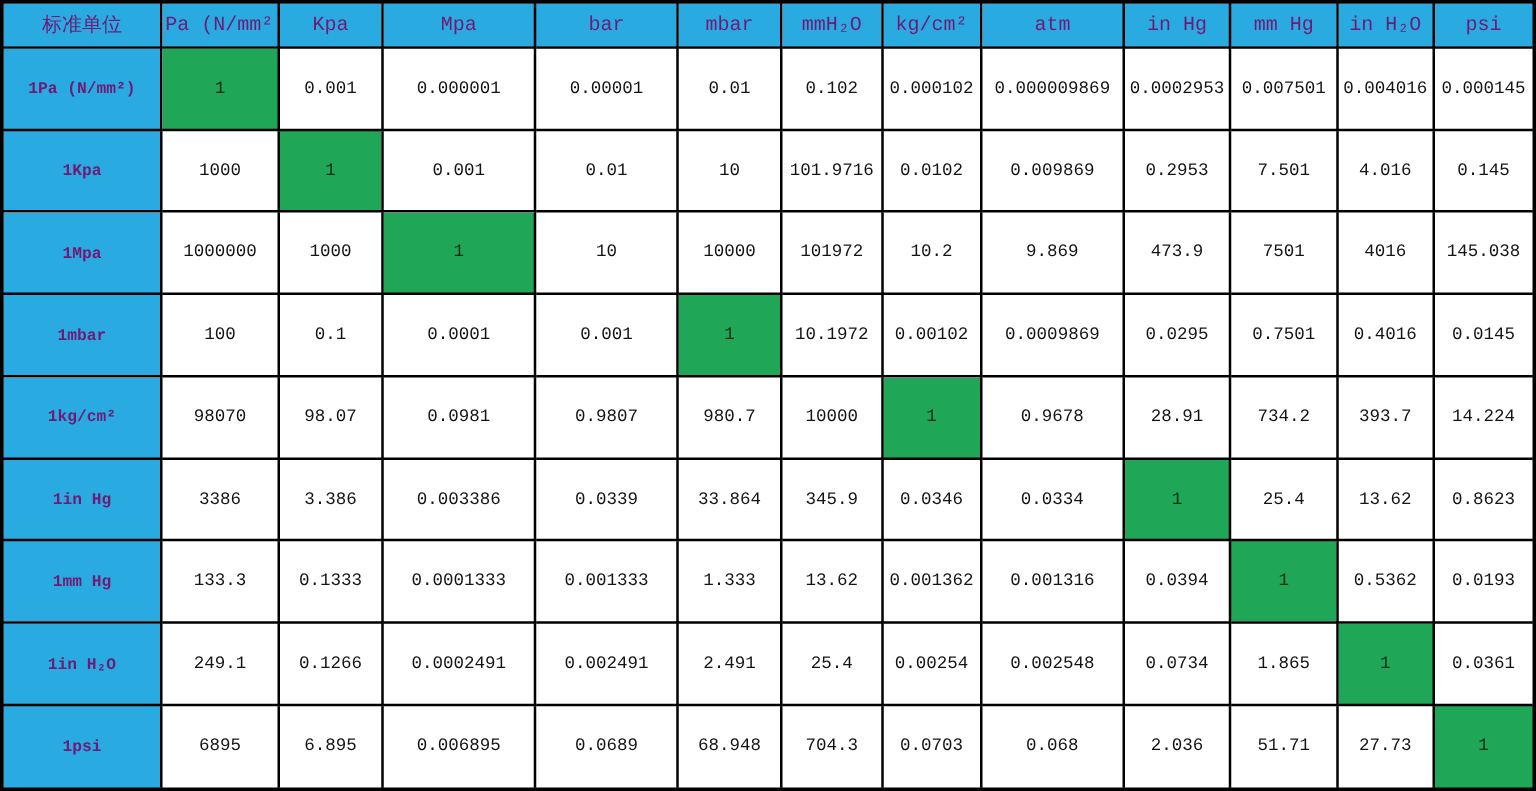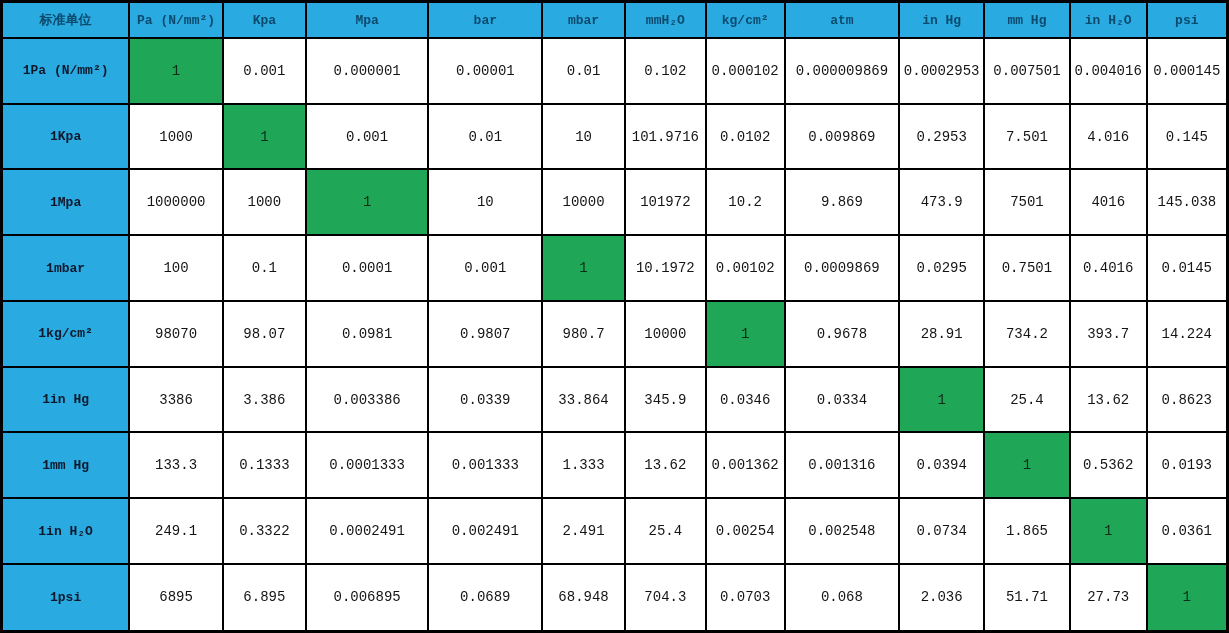--- a/index.html
+++ b/index.html
@@ -30,9 +30,9 @@
   }
   #conv thead th {
     background: #29abe2;
-    color: #0c4a6e;
-    font-size: 13px;
-    font-weight: bold;
+    color: #701a75;
+    font-size: 16px;
+    font-weight: normal;
     height: 34px;
   }
   #conv tbody th.rowlabel {

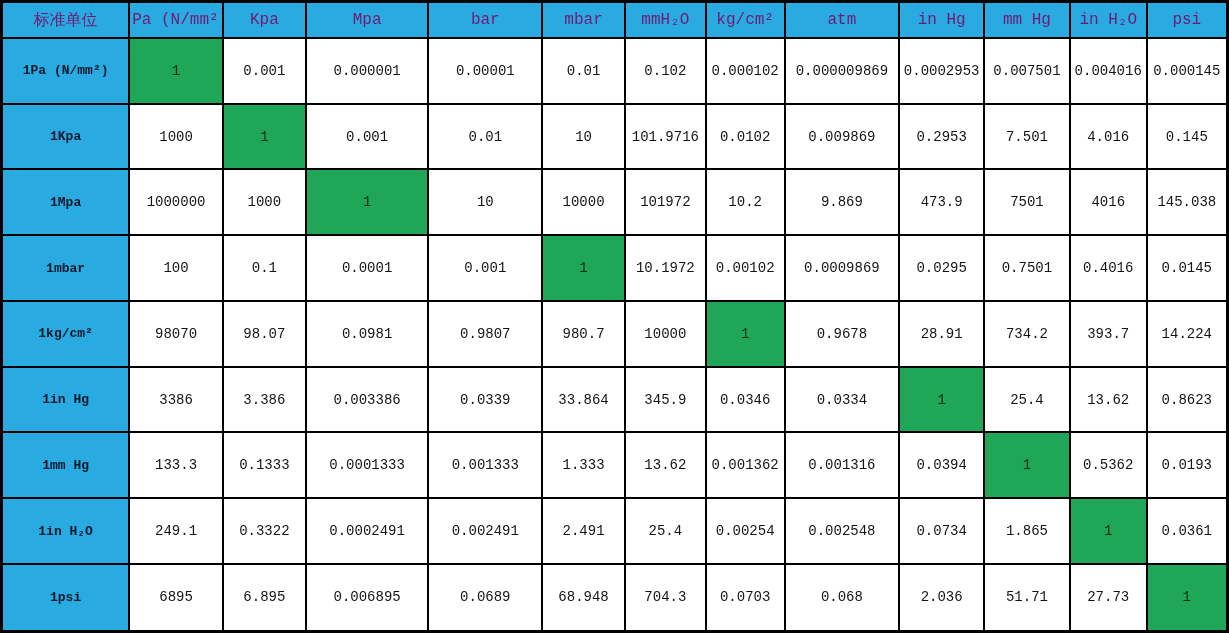--- a/index.html
+++ b/index.html
@@ -37,7 +37,7 @@
   }
   #conv tbody th.rowlabel {
     background: #29abe2;
-    color: #0f172a;
+    color: #701a75;
     font-size: 13px;
     font-weight: bold;
   }

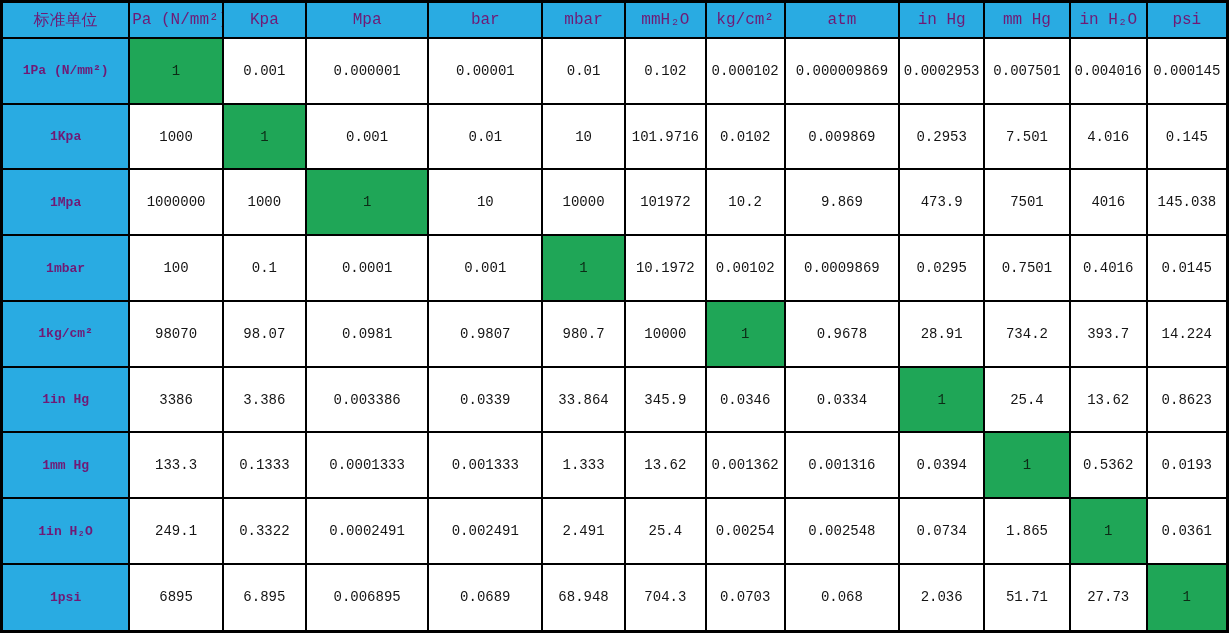--- a/index.html
+++ b/index.html
@@ -196,7 +196,7 @@
       <tr>
         <th class="rowlabel">1in H₂O</th>
         <td>249.1</td>
-        <td>0.3322</td>
+        <td>0.1266</td>
         <td>0.0002491</td>
         <td>0.002491</td>
         <td>2.491</td>

